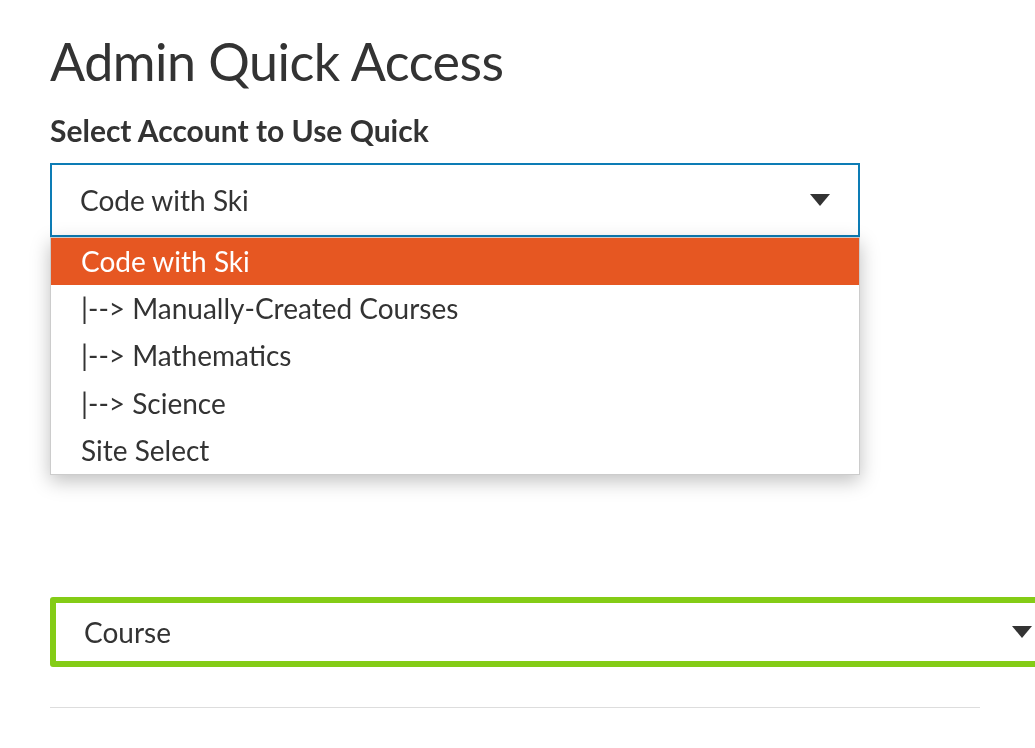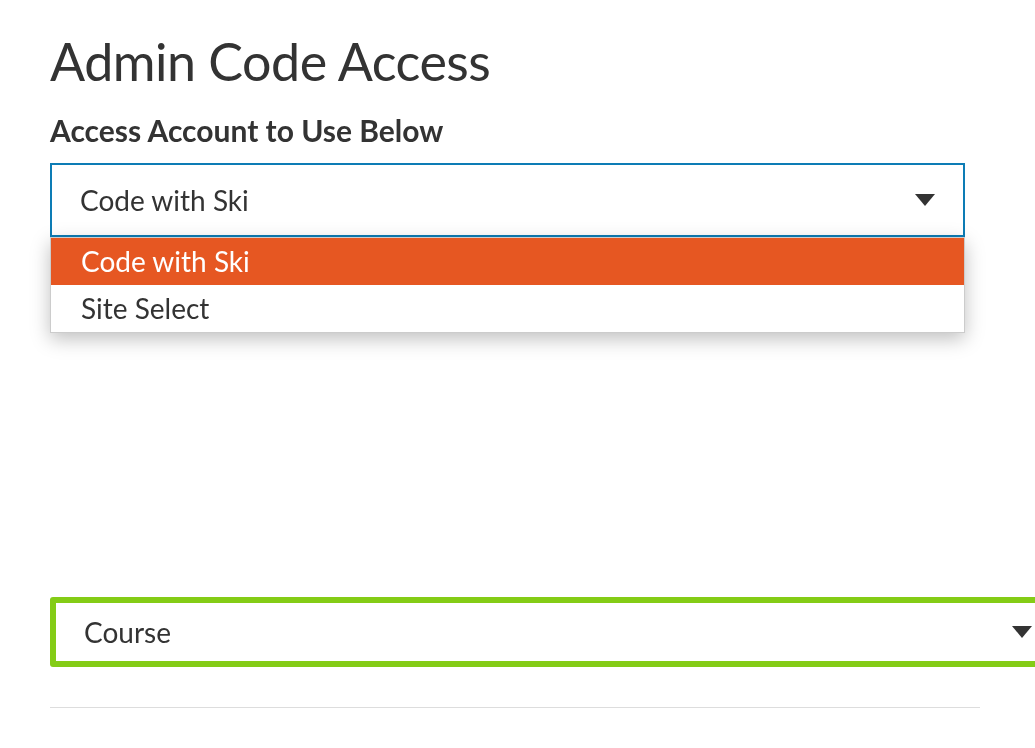--- a/index.html
+++ b/index.html
@@ -103,7 +103,7 @@
 </head>
 <body>
 
-<h1 class="page-title">Admin Code Access</h1>
+<h1 class="page-title">Admin Quick Access</h1>
 
 <div class="section-label">Access Account to Use Below</div>
 

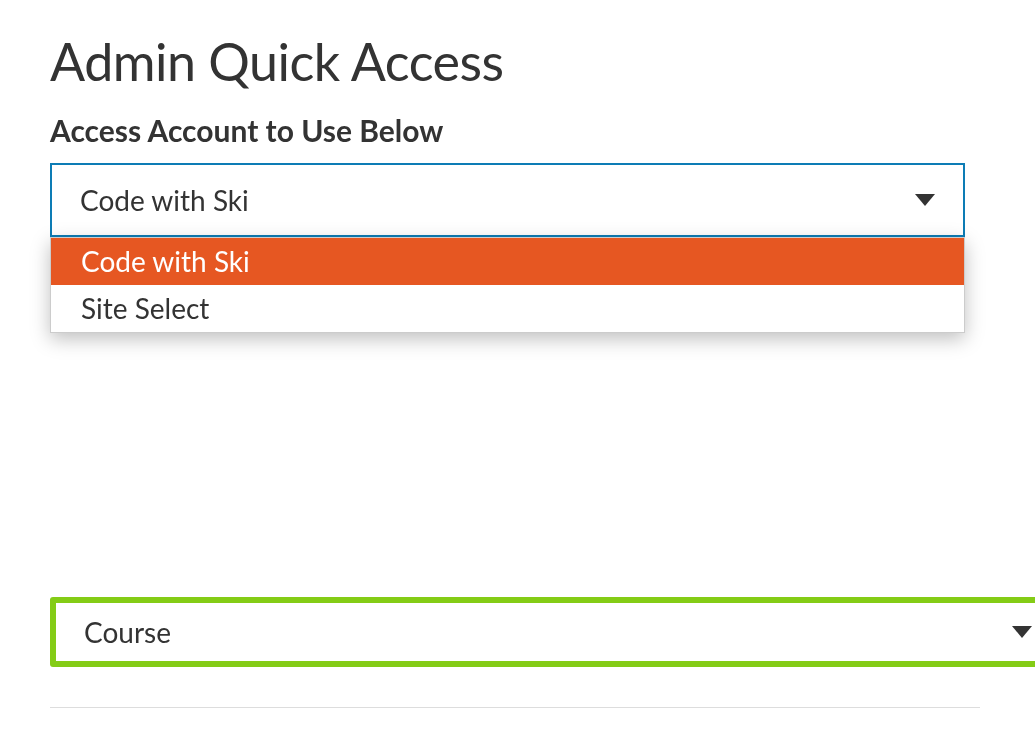--- a/index.html
+++ b/index.html
@@ -105,7 +105,7 @@
 
 <h1 class="page-title">Admin Quick Access</h1>
 
-<div class="section-label">Access Account to Use Below</div>
+<div class="section-label">Select Account to Use Quick</div>
 
 <div class="select-wrapper">
   <div class="select-box">

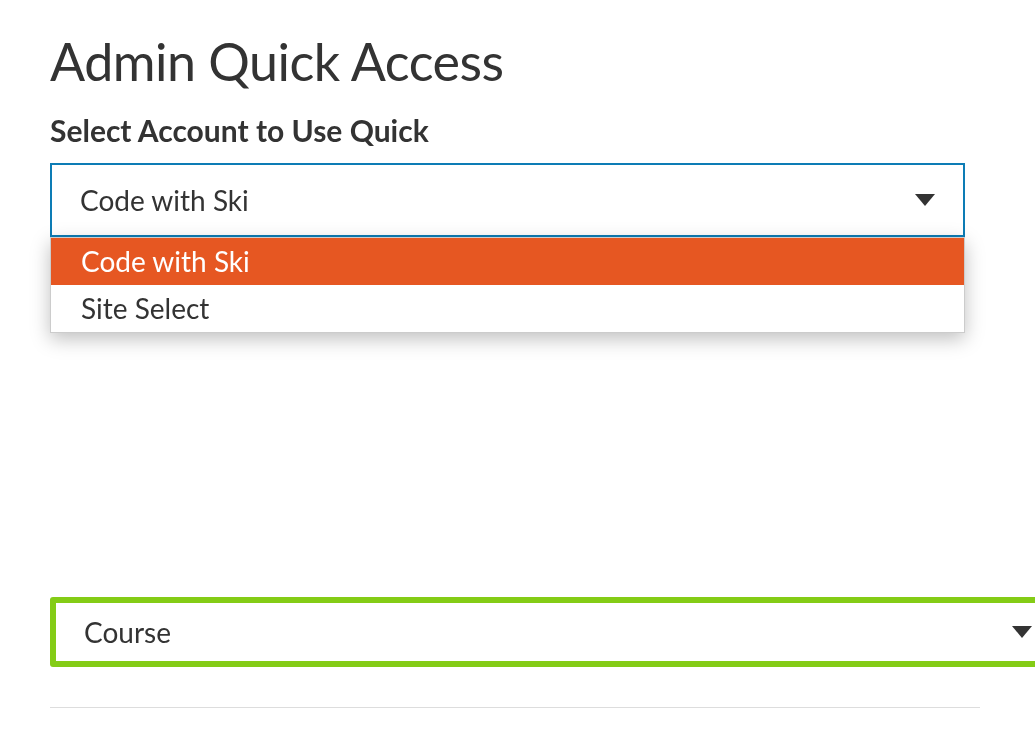--- a/index.html
+++ b/index.html
@@ -28,7 +28,7 @@
     }
     .select-wrapper {
       position: relative;
-      width: 915px;
+      width: 810px;
     }
     .select-box {
       width: 100%;

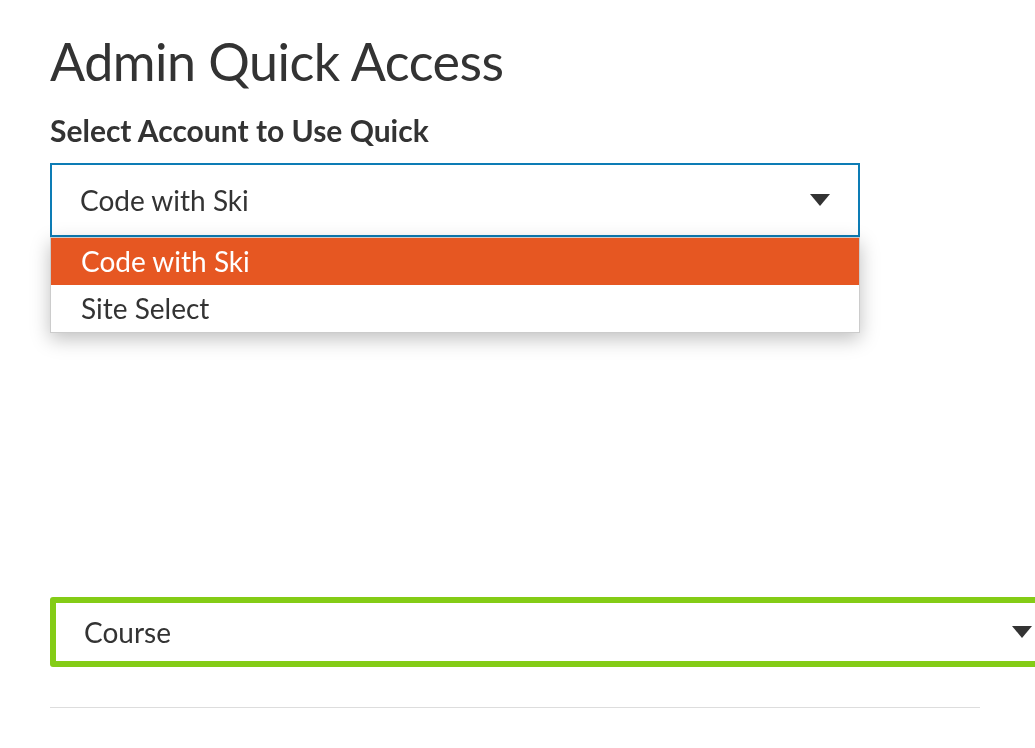--- a/index.html
+++ b/index.html
@@ -116,6 +116,7 @@
   <div class="dropdown-panel" id="dropdown-panel">
 
   <div class="dropdown-option selected">Code with Ski</div>
+      <div class="dropdown-option indented">|--&gt; Manually-Created Courses</div>
       <div class="dropdown-option">Site Select</div>
     </div>
 </div>

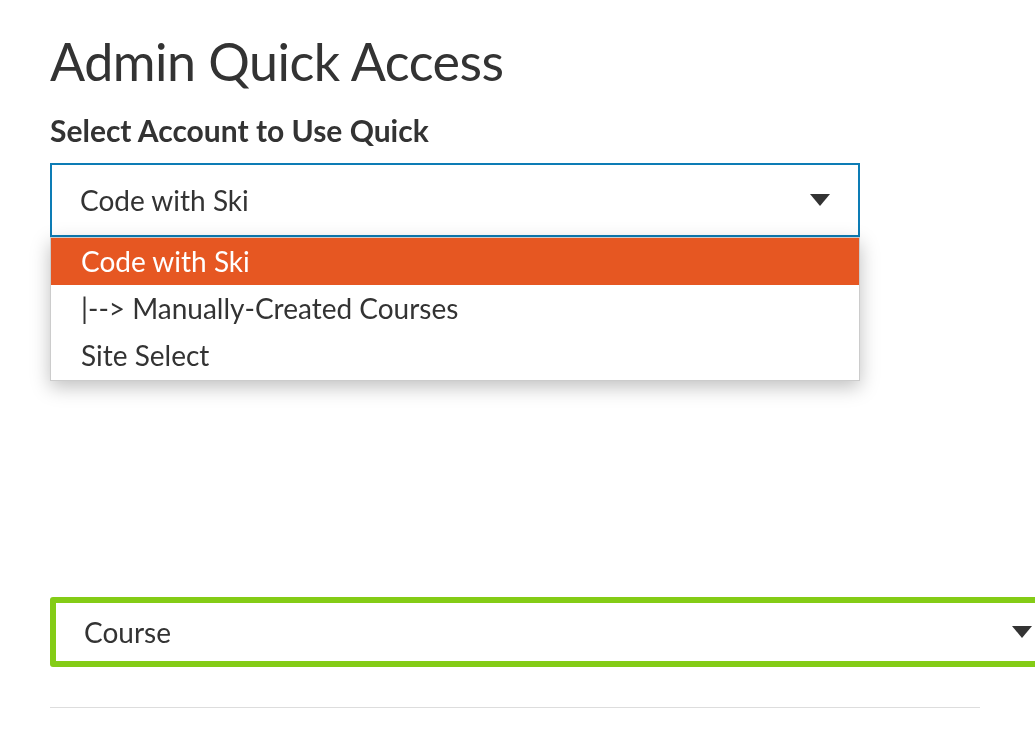--- a/index.html
+++ b/index.html
@@ -117,6 +117,7 @@
 
   <div class="dropdown-option selected">Code with Ski</div>
       <div class="dropdown-option indented">|--&gt; Manually-Created Courses</div>
+      <div class="dropdown-option indented">|--&gt; Mathematics</div>
       <div class="dropdown-option">Site Select</div>
     </div>
 </div>

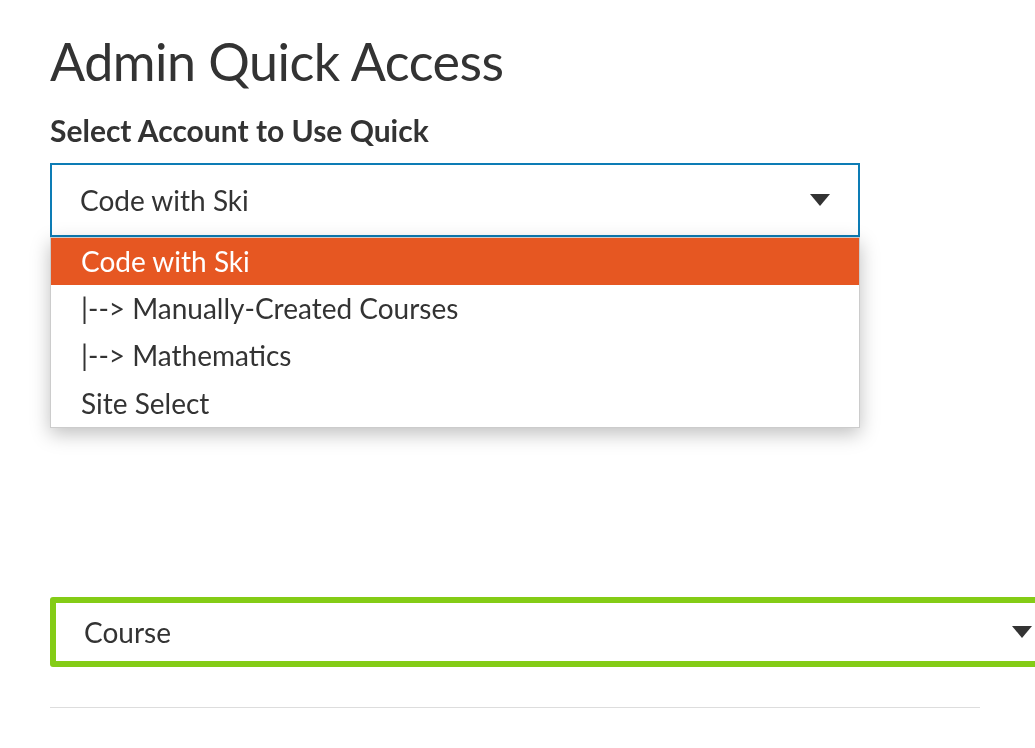--- a/index.html
+++ b/index.html
@@ -118,6 +118,7 @@
   <div class="dropdown-option selected">Code with Ski</div>
       <div class="dropdown-option indented">|--&gt; Manually-Created Courses</div>
       <div class="dropdown-option indented">|--&gt; Mathematics</div>
+      <div class="dropdown-option indented">|--&gt; Science</div>
       <div class="dropdown-option">Site Select</div>
     </div>
 </div>

